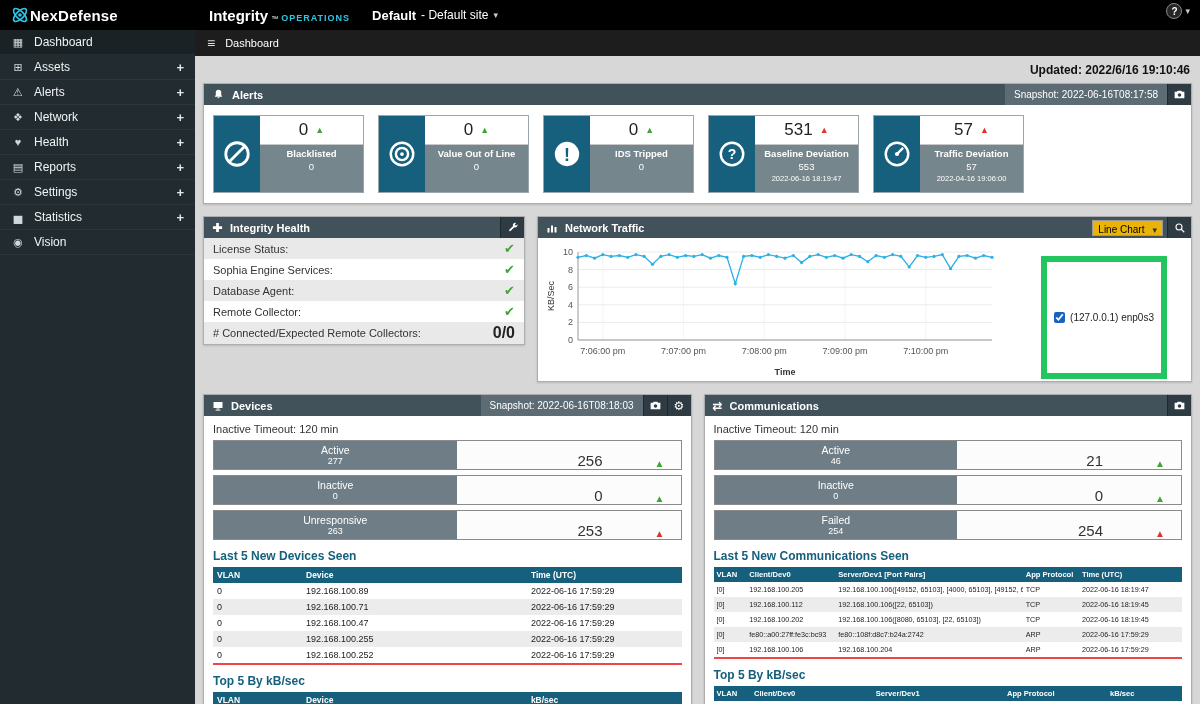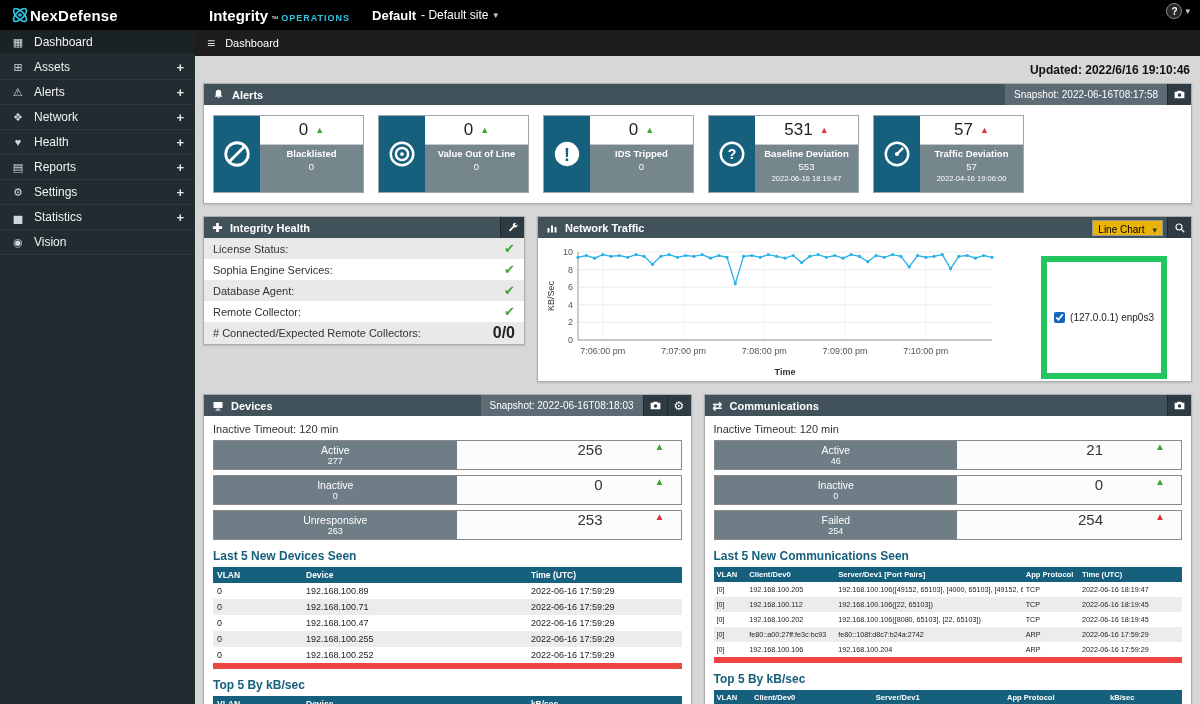--- a/index.html
+++ b/index.html
@@ -83,7 +83,7 @@
   .stat-label{width:52%;background:#6f7e86;color:#fff;display:flex;flex-direction:column;
     align-items:center;justify-content:center;font-size:10.5px;line-height:1.15;}
   .stat-sub{font-size:9px;}
-  .stat-val{flex:1;display:flex;align-items:flex-start;}
+  .stat-val{flex:1;display:flex;align-items:flex-end;}
   .stat-num{flex:1;text-align:right;font-size:15px;color:#333;padding-right:52px;}
   .stat-arrow{width:26px;text-align:left;font-size:10px;}
   .tbl-heading{color:#16607d;font-weight:bold;font-size:12px;margin:9px 9px 4px;}

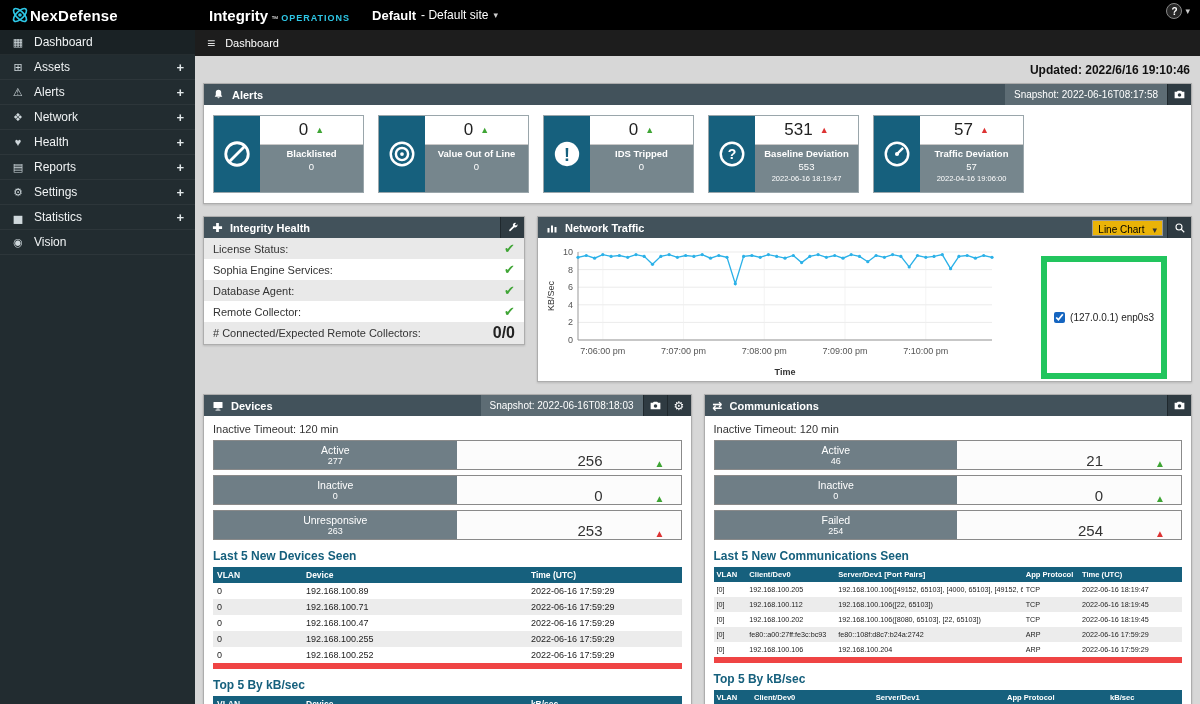--- a/index.html
+++ b/index.html
@@ -88,7 +88,7 @@
   .stat-arrow{width:26px;text-align:left;font-size:10px;}
   .tbl-heading{color:#16607d;font-weight:bold;font-size:12px;margin:9px 9px 4px;}
   table.data-table{width:calc(100% - 18px);margin:0 9px;border-collapse:collapse;
-    border-bottom:6px solid #ef4444;table-layout:fixed;}
+    border-bottom:2px solid #ef4444;table-layout:fixed;}
   table.data-table th{background:#16607d;color:#fff;text-align:left;font-size:8.5px;
     padding:3px 4px;white-space:nowrap;overflow:hidden;}
   table.data-table td{font-size:9px;color:#222;padding:3px 4px;white-space:nowrap;overflow:hidden;}

